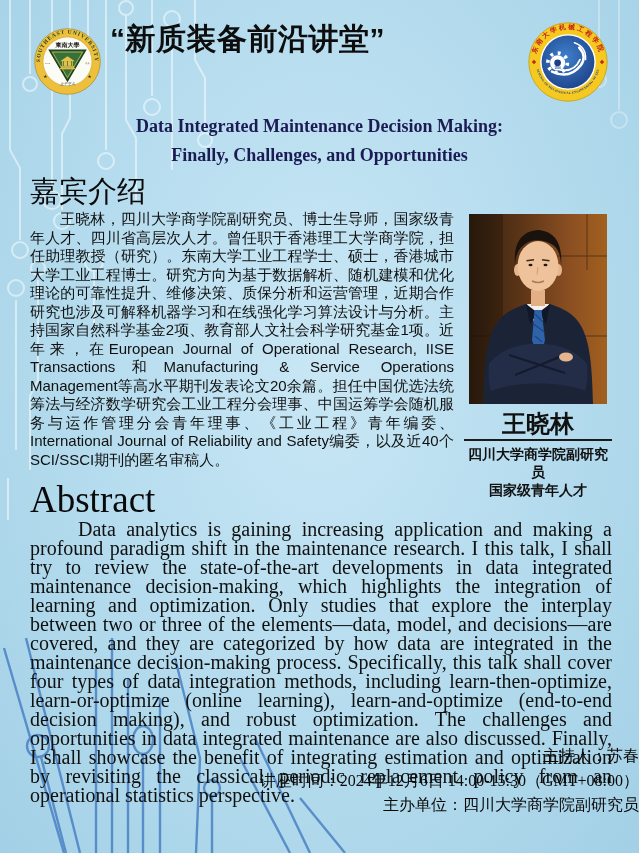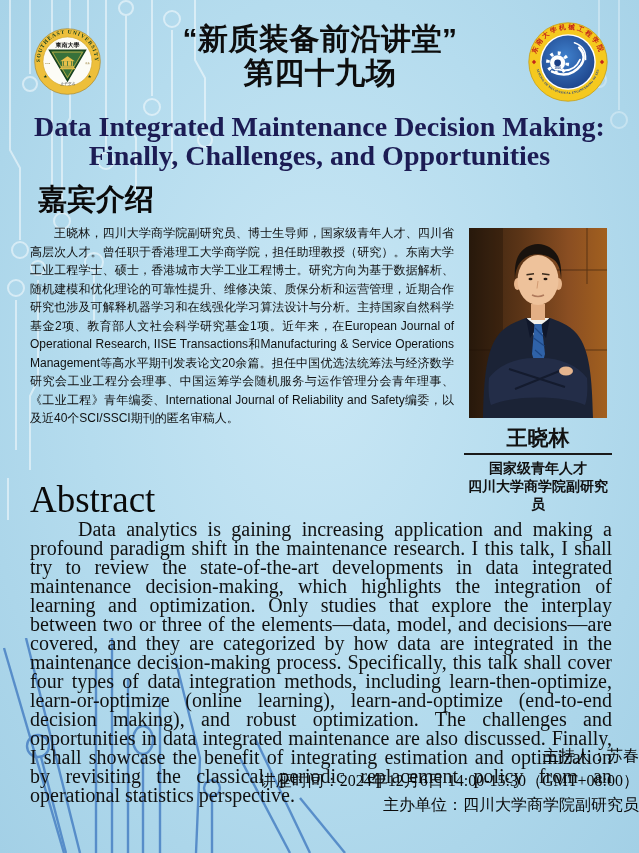--- a/index.html
+++ b/index.html
@@ -15,7 +15,7 @@
   .circuit-bottom-left{left:0;bottom:0;}
   .logo-seu{position:absolute;left:34px;top:28px;width:67px;height:67px;}
   .logo-sme{position:absolute;left:528px;top:22px;width:80px;height:80px;}
-  .header-titles{position:absolute;top:22px;left:110px;width:420px;text-align:center;font-weight:bold;color:#0d0d0d;}
+  .header-titles{position:absolute;top:22px;left:110px;width:420px;font-weight:bold;color:#0d0d0d;}
   .series-title,.session{font-size:30px;line-height:34px;letter-spacing:0.5px;}
   .en-title{position:absolute;top:112px;left:18px;right:18px;text-align:center;
     font-family:"Liberation Serif","DejaVu Serif",serif;font-weight:bold;font-size:28px;line-height:29px;color:#1c1c54;}

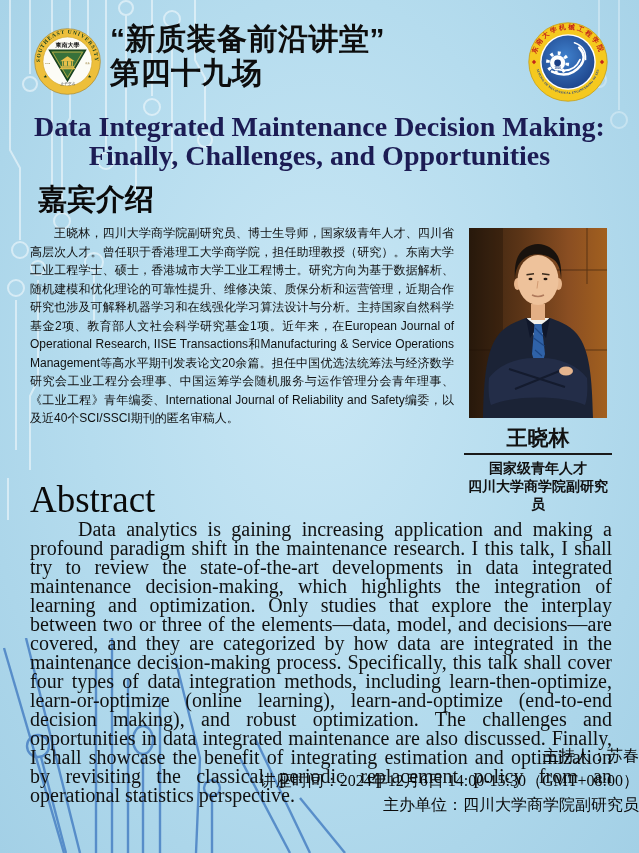--- a/index.html
+++ b/index.html
@@ -128,7 +128,6 @@
 
   <div class="header-titles">
     <div class="series-title">“新质装备前沿讲堂”</div>
-    <div class="session">第四十九场</div>
   </div>
 
   <svg class="logo-sme" viewBox="0 0 100 100">

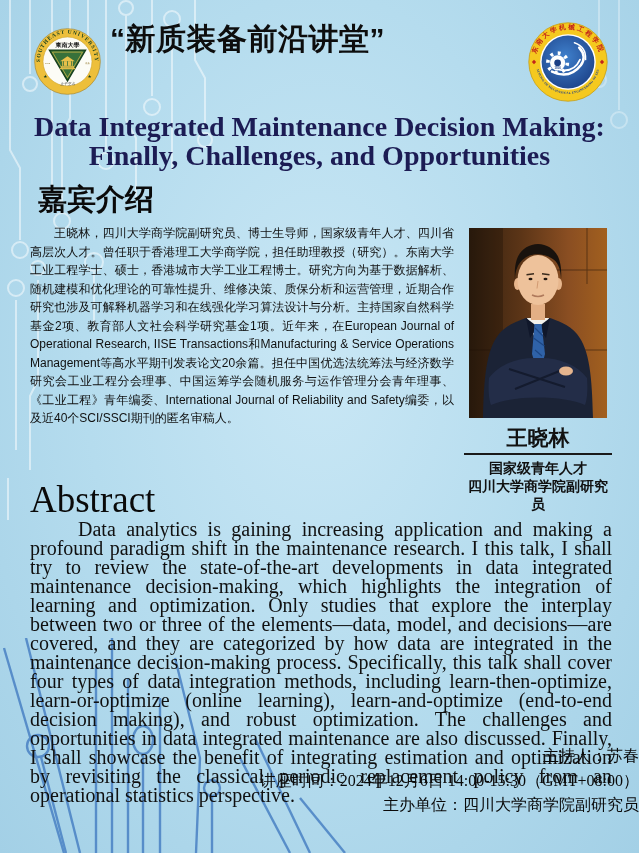--- a/index.html
+++ b/index.html
@@ -18,7 +18,7 @@
   .header-titles{position:absolute;top:22px;left:110px;width:420px;font-weight:bold;color:#0d0d0d;}
   .series-title,.session{font-size:30px;line-height:34px;letter-spacing:0.5px;}
   .en-title{position:absolute;top:112px;left:18px;right:18px;text-align:center;
-    font-family:"Liberation Serif","DejaVu Serif",serif;font-weight:bold;font-size:28px;line-height:29px;color:#1c1c54;}
+    font-family:"Liberation Serif","DejaVu Serif",serif;font-weight:bold;font-size:18px;line-height:29px;color:#1c1c54;}
   .guest-section{position:absolute;top:174px;left:30px;width:582px;}
   .section-heading-cn{margin:8px;font-size:29px;line-height:34px;font-weight:bold;color:#0a0a0a;}
   .guest-figure{float:right;width:148px;margin:4px 0 2px 10px;text-align:center;}

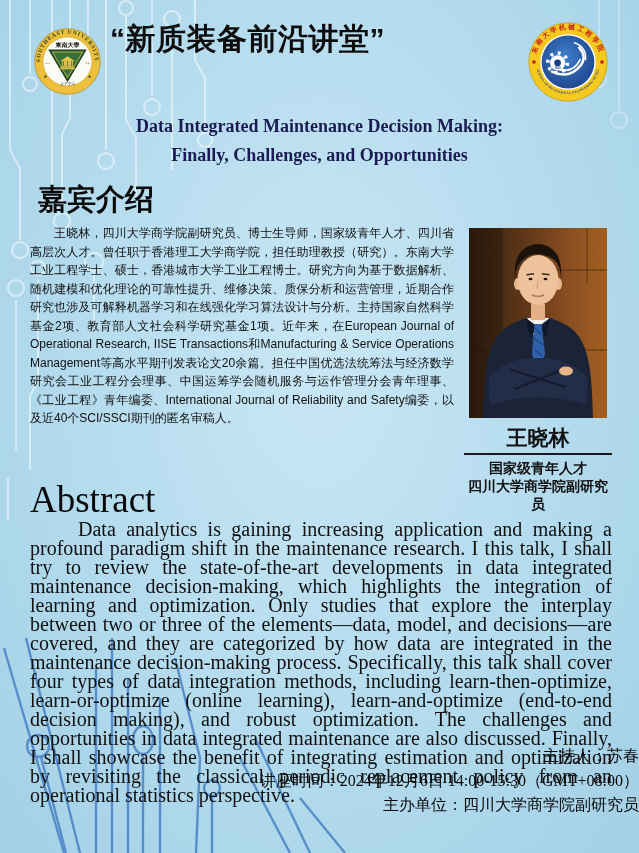--- a/index.html
+++ b/index.html
@@ -20,7 +20,7 @@
   .en-title{position:absolute;top:112px;left:18px;right:18px;text-align:center;
     font-family:"Liberation Serif","DejaVu Serif",serif;font-weight:bold;font-size:18px;line-height:29px;color:#1c1c54;}
   .guest-section{position:absolute;top:174px;left:30px;width:582px;}
-  .section-heading-cn{margin:8px;font-size:29px;line-height:34px;font-weight:bold;color:#0a0a0a;}
+  .section-heading-cn{margin:0;font-size:29px;line-height:34px;font-weight:normal;color:#0a0a0a;}
   .guest-figure{float:right;width:148px;margin:4px 0 2px 10px;text-align:center;}
   .photo-svg{width:138px;height:190px;margin:0 auto;}
   .guest-name{font-size:21px;font-weight:bold;margin-top:8px;line-height:24px;}

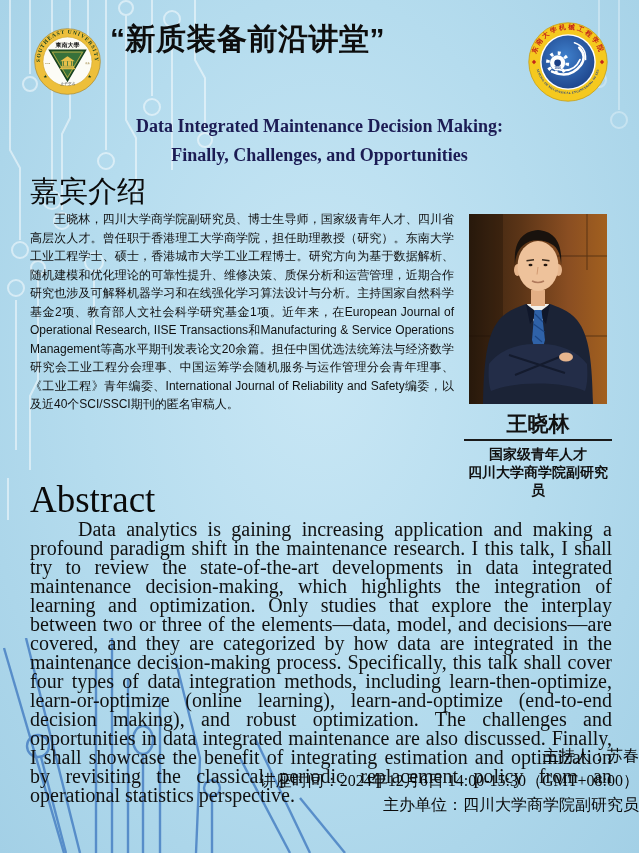--- a/index.html
+++ b/index.html
@@ -26,7 +26,7 @@
   .guest-name{font-size:21px;font-weight:bold;margin-top:8px;line-height:24px;}
   .name-rule{border:0;border-top:2px solid #1a1a1a;margin:3px 0 4px 0;}
   .guest-caption{font-size:14px;font-weight:bold;line-height:18px;}
-  .bio{margin:2px 0 0 0;font-size:12px;line-height:18.5px;text-align:justify;text-indent:2em;color:#101010;}
+  .bio{margin:2px 0 0 0;font-size:15px;line-height:18.5px;text-align:justify;text-indent:2em;color:#101010;}
   .abstract-section{position:absolute;top:483px;left:30px;width:582px;}
   .section-heading-en{margin:0;font-family:"Liberation Serif","DejaVu Serif",serif;font-size:37px;line-height:34px;font-weight:normal;color:#0a0a0a;}
   .abstract-text{margin:3px 0 0 0;font-family:"Liberation Serif","DejaVu Serif",serif;font-size:20px;line-height:19px;text-align:justify;text-indent:2.4em;color:#101010;}

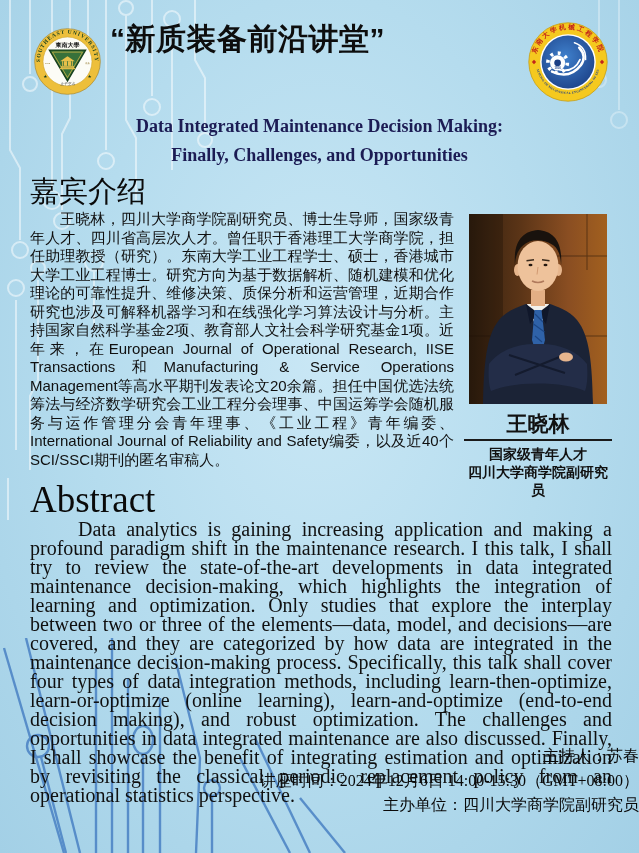--- a/index.html
+++ b/index.html
@@ -23,7 +23,7 @@
   .section-heading-cn{margin:0;font-size:29px;line-height:34px;font-weight:normal;color:#0a0a0a;}
   .guest-figure{float:right;width:148px;margin:4px 0 2px 10px;text-align:center;}
   .photo-svg{width:138px;height:190px;margin:0 auto;}
-  .guest-name{font-size:21px;font-weight:bold;margin-top:8px;line-height:24px;}
+  .guest-name{font-size:24px;font-weight:bold;margin-top:8px;line-height:24px;}
   .name-rule{border:0;border-top:2px solid #1a1a1a;margin:3px 0 4px 0;}
   .guest-caption{font-size:14px;font-weight:bold;line-height:18px;}
   .bio{margin:2px 0 0 0;font-size:15px;line-height:18.5px;text-align:justify;text-indent:2em;color:#101010;}

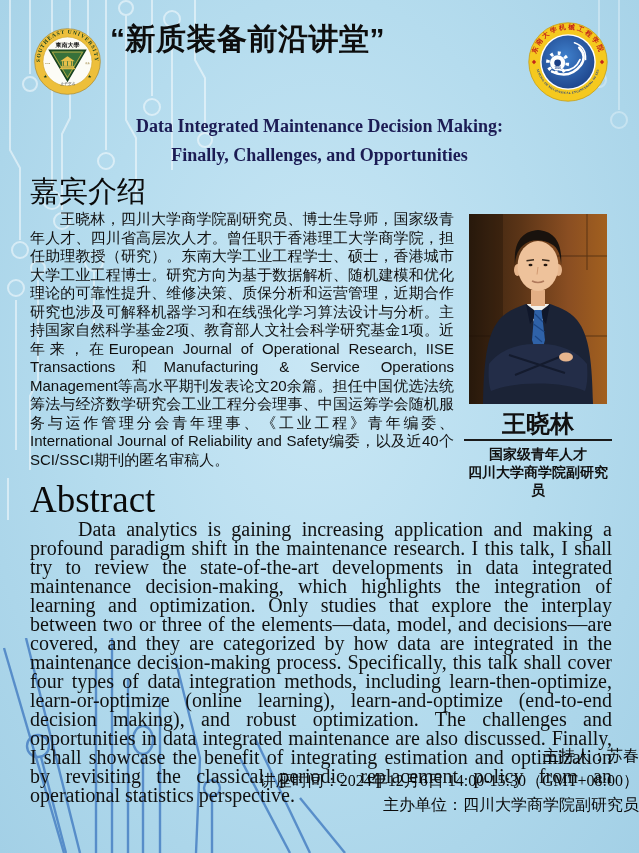--- a/index.html
+++ b/index.html
@@ -210,8 +210,8 @@
         <div class="guest-name">王晓林</div>
         <hr class="name-rule">
         <div class="guest-caption">
+          <div>四川大学商学院副研究员</div>
           <div>国家级青年人才</div>
-          <div>四川大学商学院副研究员</div>
         </div>
       </div>
       <p class="bio">王晓林，四川大学商学院副研究员、博士生导师，国家级青年人才、四川省高层次人才。曾任职于香港理工大学商学院，担任助理教授（研究）。东南大学工业工程学士、硕士，香港城市大学工业工程博士。研究方向为基于数据解析、随机建模和优化理论的可靠性提升、维修决策、质保分析和运营管理，近期合作研究也涉及可解释机器学习和在线强化学习算法设计与分析。主持国家自然科学基金2项、教育部人文社会科学研究基金1项。近年来，在European Journal of Operational Research, IISE Transactions和Manufacturing &amp; Service Operations Management等高水平期刊发表论文20余篇。担任中国优选法统筹法与经济数学研究会工业工程分会理事、中国运筹学会随机服务与运作管理分会青年理事、《工业工程》青年编委、International Journal of Reliability and Safety编委，以及近40个SCI/SSCI期刊的匿名审稿人。</p>

